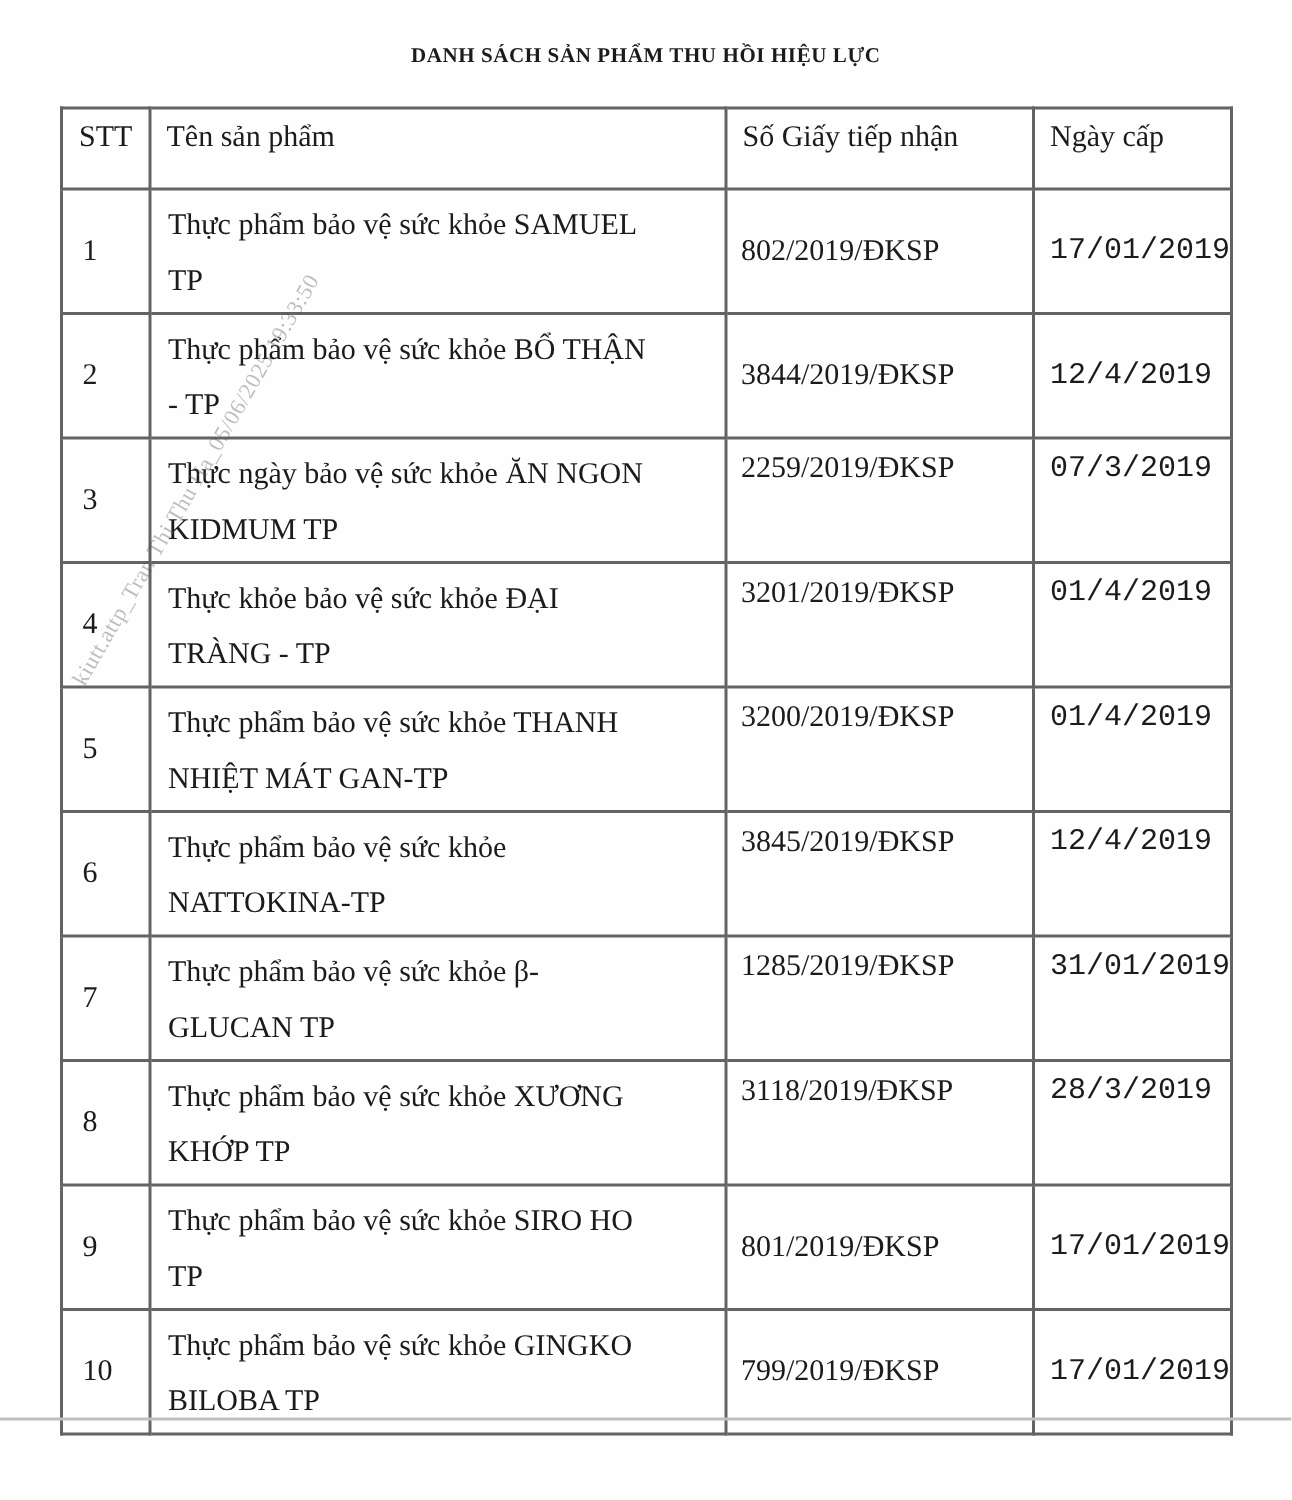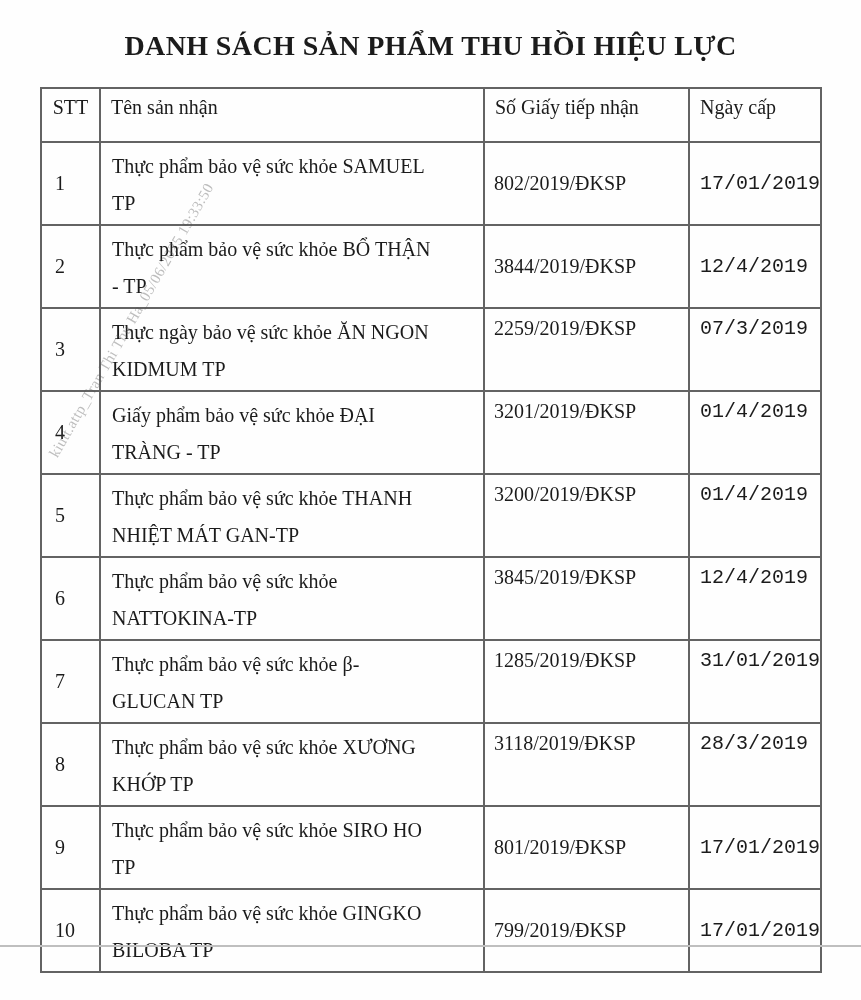--- a/index.html
+++ b/index.html
@@ -14,7 +14,7 @@
   .doc-title{
     padding-top:30px;
     text-align:center;
-    font-size:28px;
+    font-size:14px;
     font-weight:bold;
     letter-spacing:.4px;
     margin:0;

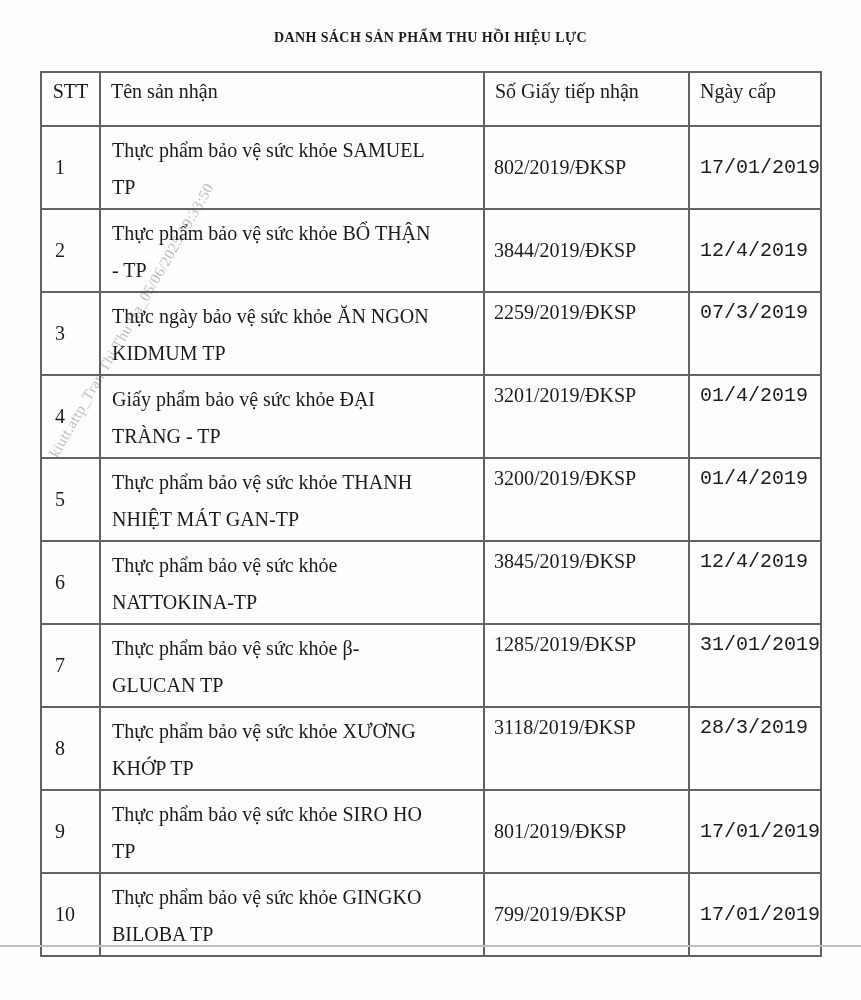--- a/index.html
+++ b/index.html
@@ -128,7 +128,7 @@
     <thead>
       <tr>
         <th class="h-stt">STT</th>
-        <th>Tên sản nhận</th>
+        <th>Tên sản phẩm</th>
         <th>Số Giấy tiếp nhận</th>
         <th>Ngày cấp</th>
       </tr>

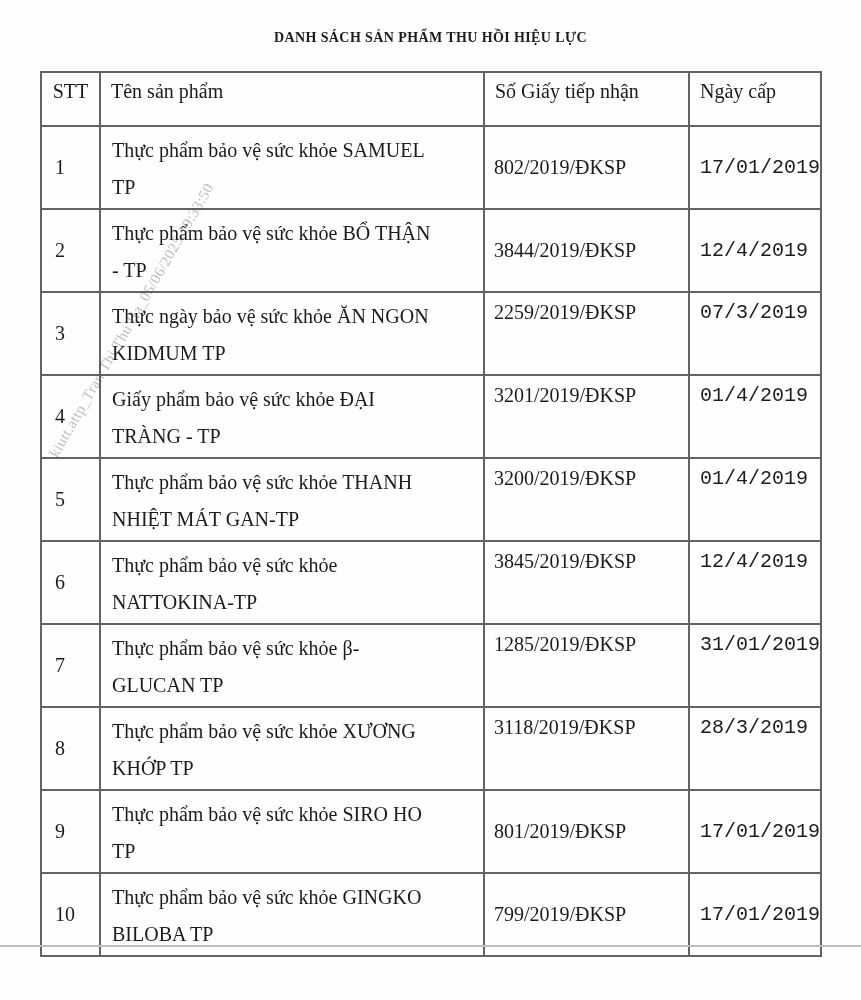--- a/index.html
+++ b/index.html
@@ -157,7 +157,7 @@
       </tr>
       <tr>
         <td class="cell-stt">4</td>
-        <td class="cell-name">Giấy phẩm bảo vệ sức khỏe ĐẠI
+        <td class="cell-name">Thực khỏe bảo vệ sức khỏe ĐẠI
 TRÀNG - TP</td>
         <td class="cell-receipt">3201/2019/ĐKSP</td>
         <td class="cell-date">01/4/2019</td>

